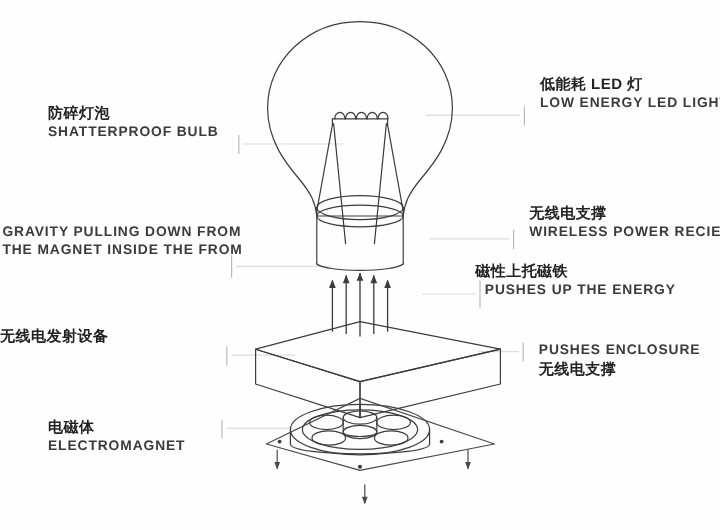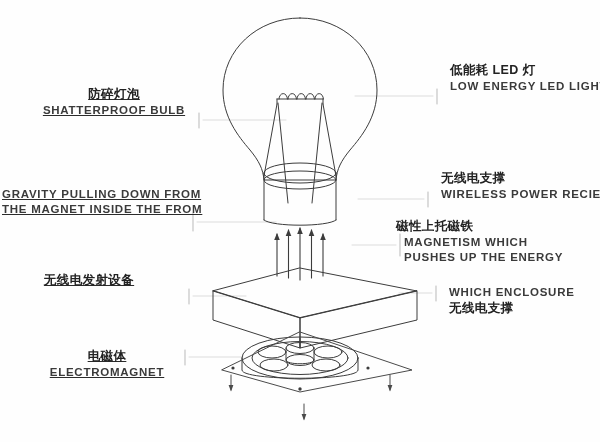--- a/index.html
+++ b/index.html
@@ -45,7 +45,7 @@
     color: #3a3a3a;
     letter-spacing: 0.75px;
   }
-  .label.right-align { text-align: center; text-decoration: underline; }
+  .label.right-align { text-align: left; }
   .label.left-align  { text-align: left; }
 </style>
 </head>

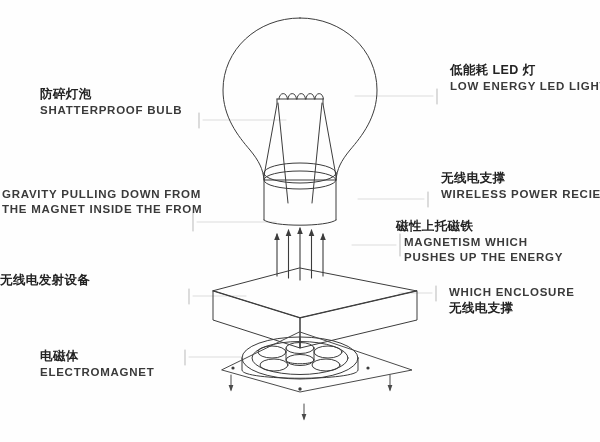--- a/index.html
+++ b/index.html
@@ -217,7 +217,6 @@
 
   <div class="label left-align" style="left:404px; top:218px;">
     <span class="cn" style="margin-left:-8px;">磁性上托磁铁</span>
-    <span class="en">MAGNETISM WHICH</span>
     <span class="en">PUSHES UP THE ENERGY</span>
   </div>
 

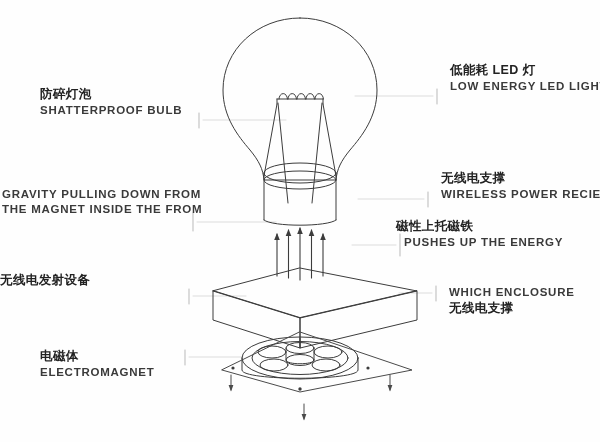--- a/index.html
+++ b/index.html
@@ -225,7 +225,7 @@
   </div>
 
   <div class="label left-align" style="left:449px; top:285px;">
-    <span class="en">WHICH ENCLOSURE</span>
+    <span class="en">PUSHES ENCLOSURE</span>
     <span class="cn">无线电支撑</span>
   </div>
 

